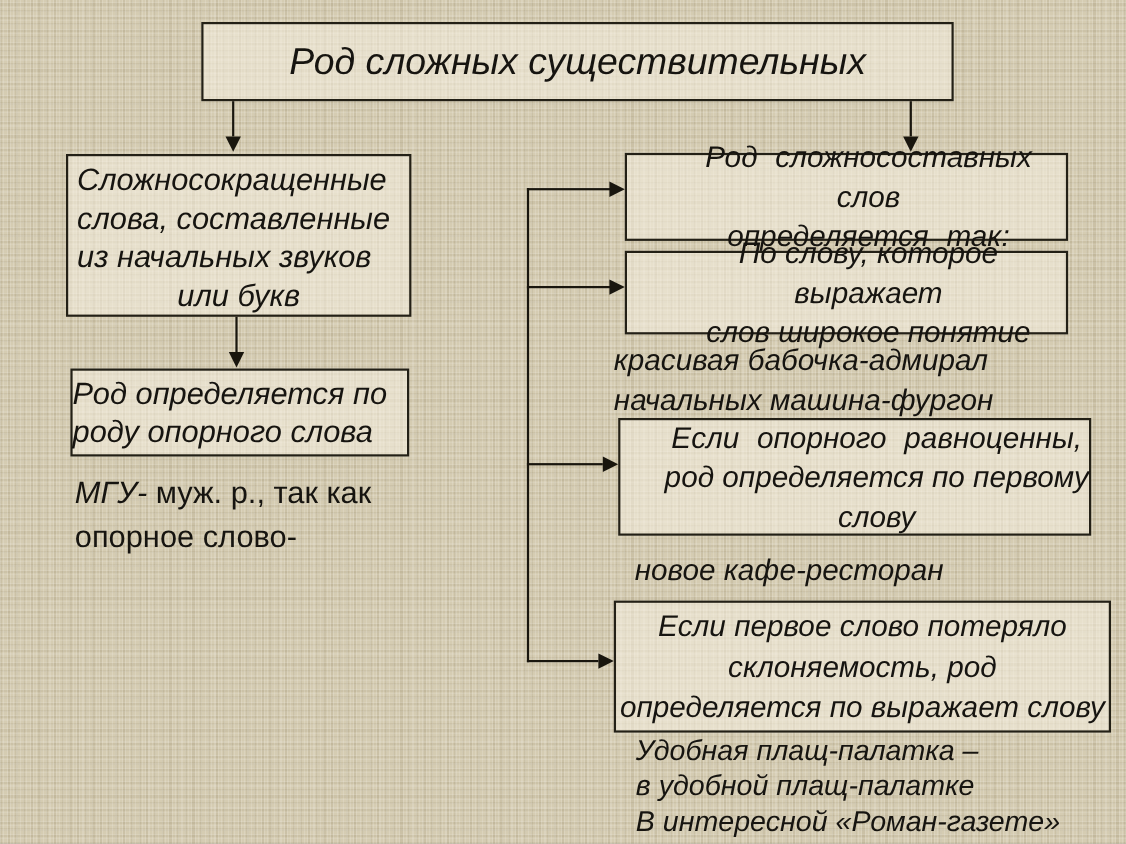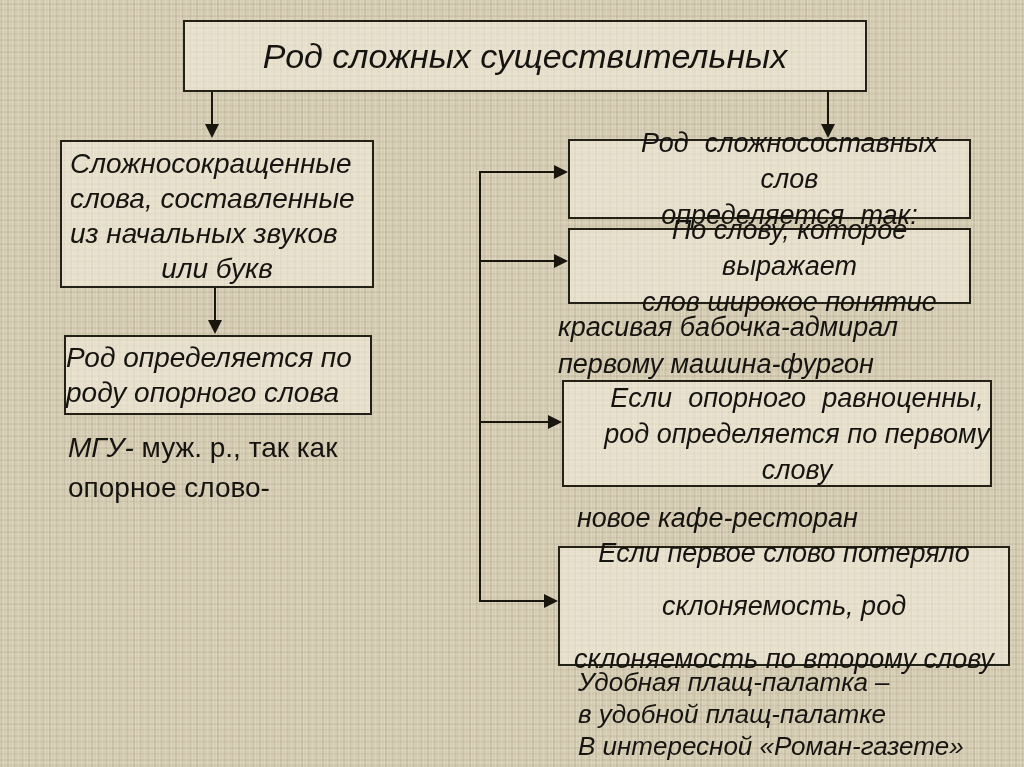--- a/index.html
+++ b/index.html
@@ -101,7 +101,7 @@
 
   <div class="example it fs27t" style="left:558px;top:309px;">
     <div>красивая бабочка-адмирал</div>
-    <div>первому машина-фургон</div>
+    <div>начальных машина-фургон</div>
   </div>
 
   <div class="box flexc tc fs27" style="left:562px;top:380px;width:430px;height:107px;">

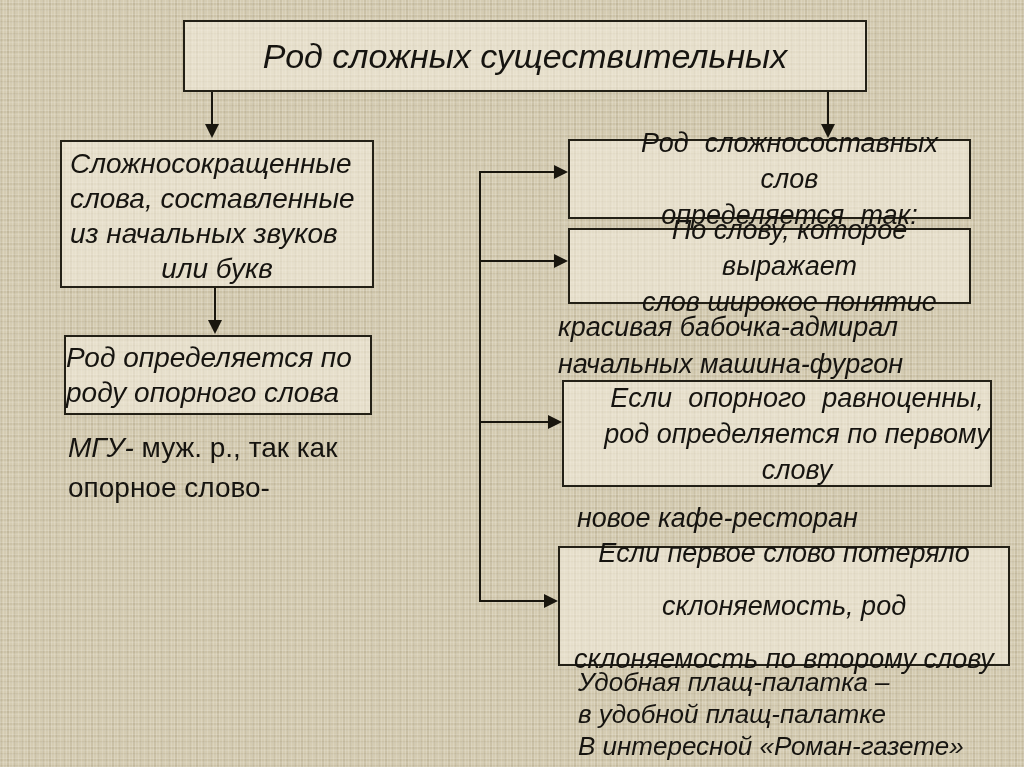--- a/index.html
+++ b/index.html
@@ -114,7 +114,7 @@
     <div>новое кафе-ресторан</div>
   </div>
 
-  <div class="box flexc tc fs27t" style="left:558px;top:546px;width:452px;height:120px;gap:16px;">
+  <div class="box flexc tc fs27t" style="left:558px;top:546px;width:452px;height:120px;">
     <div>Если первое слово потеряло</div>
     <div>склоняемость, род</div>
     <div>склоняемость по второму слову</div>

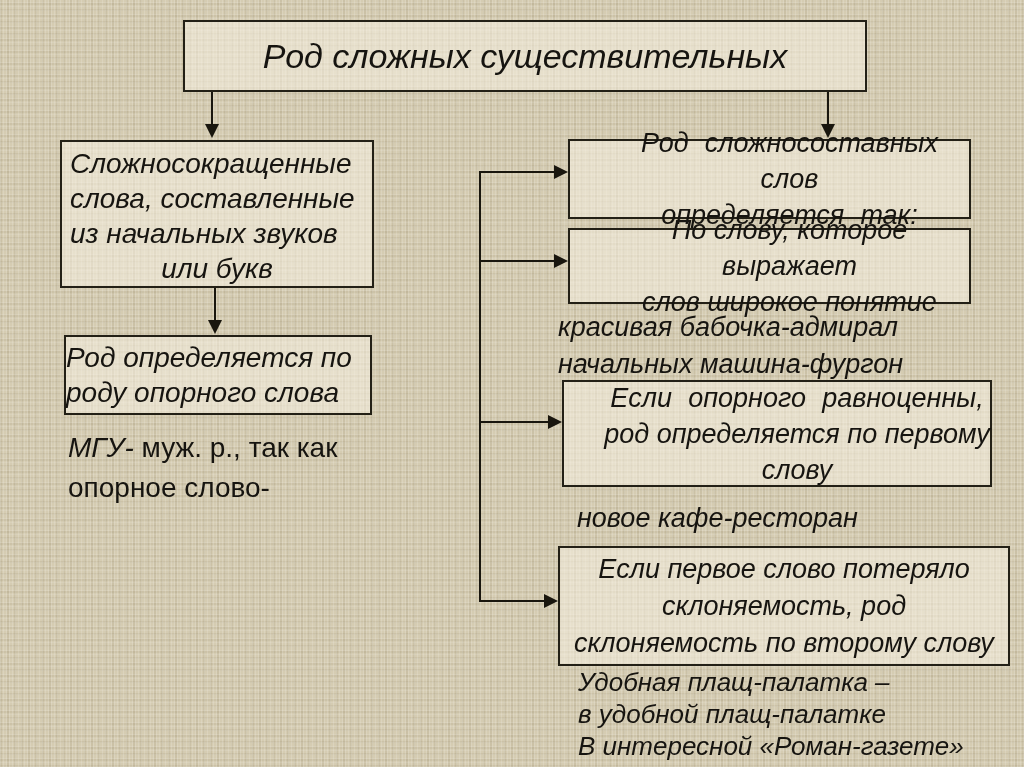--- a/index.html
+++ b/index.html
@@ -117,7 +117,7 @@
   <div class="box flexc tc fs27t" style="left:558px;top:546px;width:452px;height:120px;">
     <div>Если первое слово потеряло</div>
     <div>склоняемость, род</div>
-    <div>склоняемость по второму слову</div>
+    <div>определяется по выражает слову</div>
   </div>
 
   <div class="example it fs26" style="left:578px;top:666px;">

